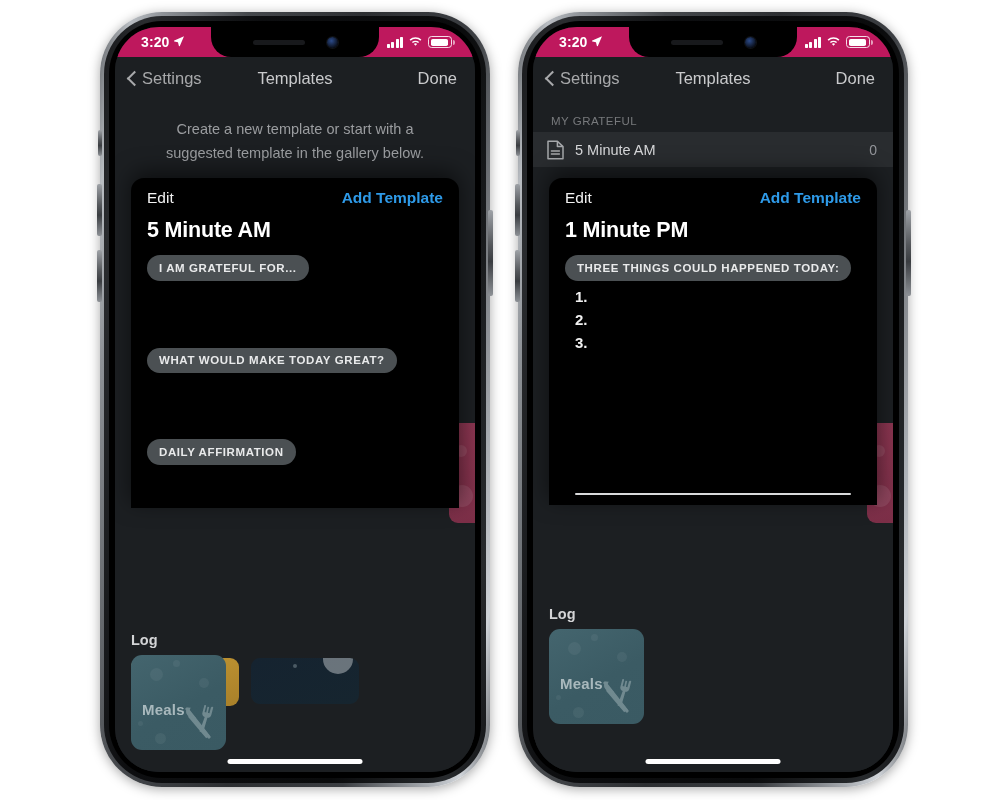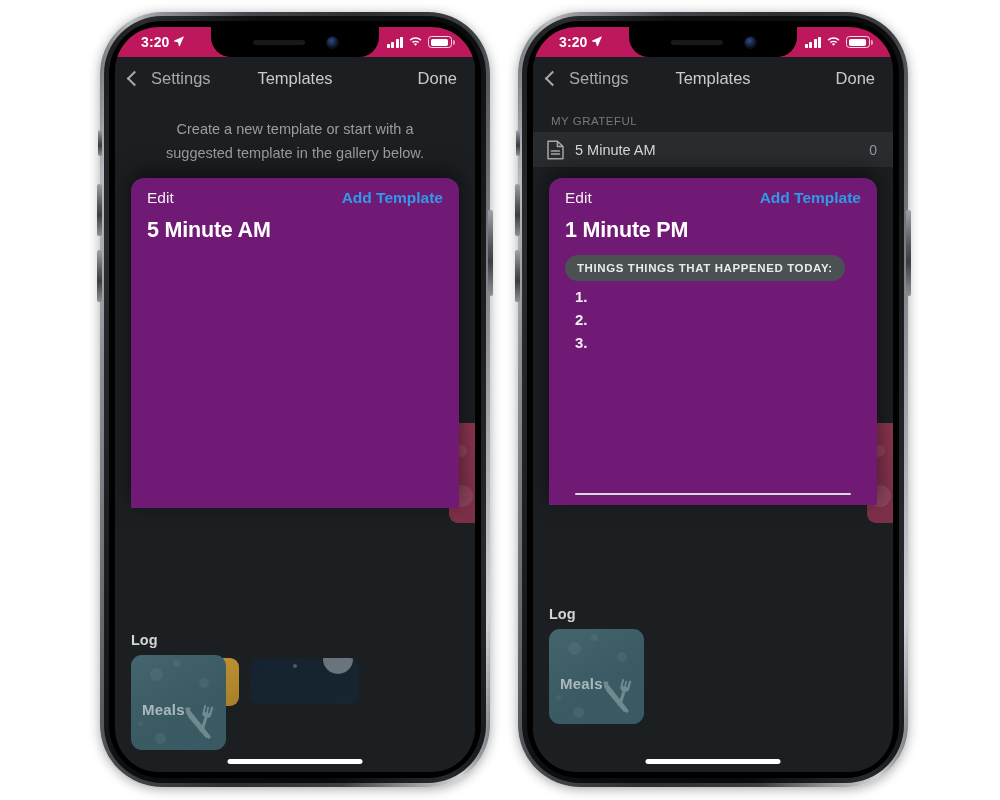--- a/index.html
+++ b/index.html
@@ -77,7 +77,7 @@
     position:relative; height:42px; background:#1c1f22; display:flex; align-items:center;
     justify-content:space-between; padding:0 18px 0 14px; z-index:20;
   }
-  .nav-back{ display:flex; align-items:center; gap:9px; color:#a8a9ab; font-size:16.5px; }
+  .nav-back{ display:flex; align-items:center; gap:0; color:#a8a9ab; font-size:16.5px; }
   .chev{ width:11px; height:11px; border-left:2.2px solid #a8a9ab; border-bottom:2.2px solid #a8a9ab;
     transform:rotate(45deg); margin-right:2px; }
   .nav-title{ color:#c9cacc; font-size:16.5px; position:absolute; left:0; right:0; text-align:center; pointer-events:none; }

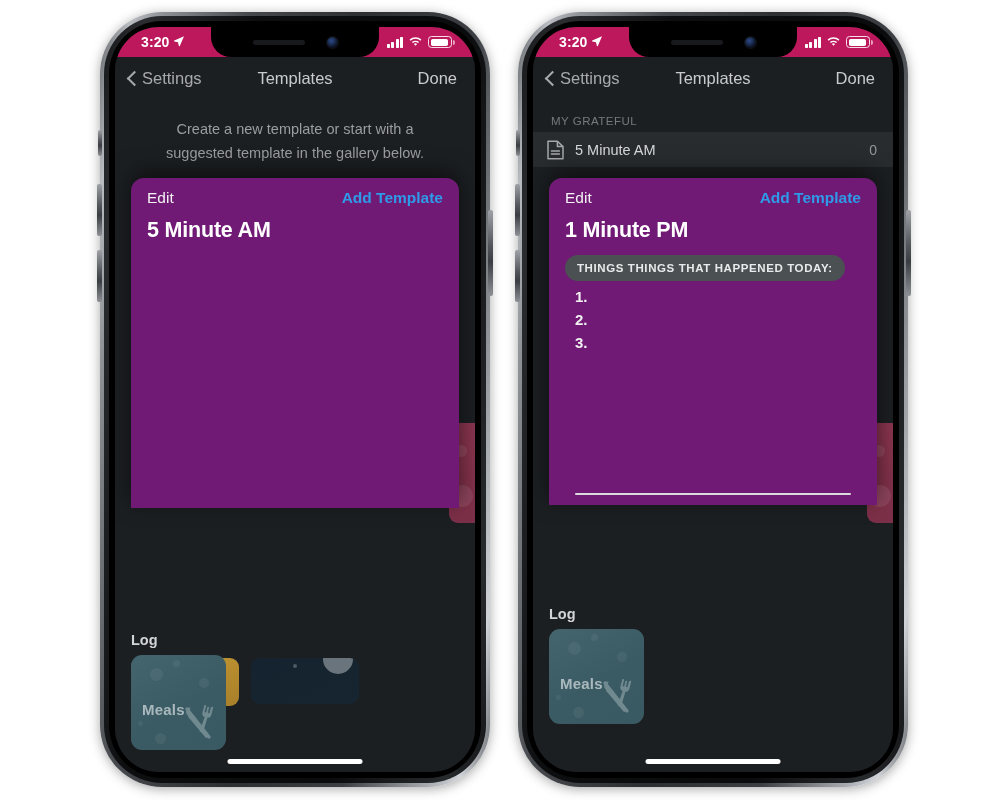--- a/index.html
+++ b/index.html
@@ -126,7 +126,7 @@
   
   .modal{
     position:absolute; left:16px; right:16px; border-radius:13px 13px 0 0;
-    background:#701a75; z-index:15; box-shadow:0 -6px 22px rgba(0,0,0,.55);
+    background:#000000; z-index:15; box-shadow:0 -6px 22px rgba(0,0,0,.55);
   }
   .modal-bar{ height:40px; display:flex; align-items:center; justify-content:space-between;
     padding:0 16px; }

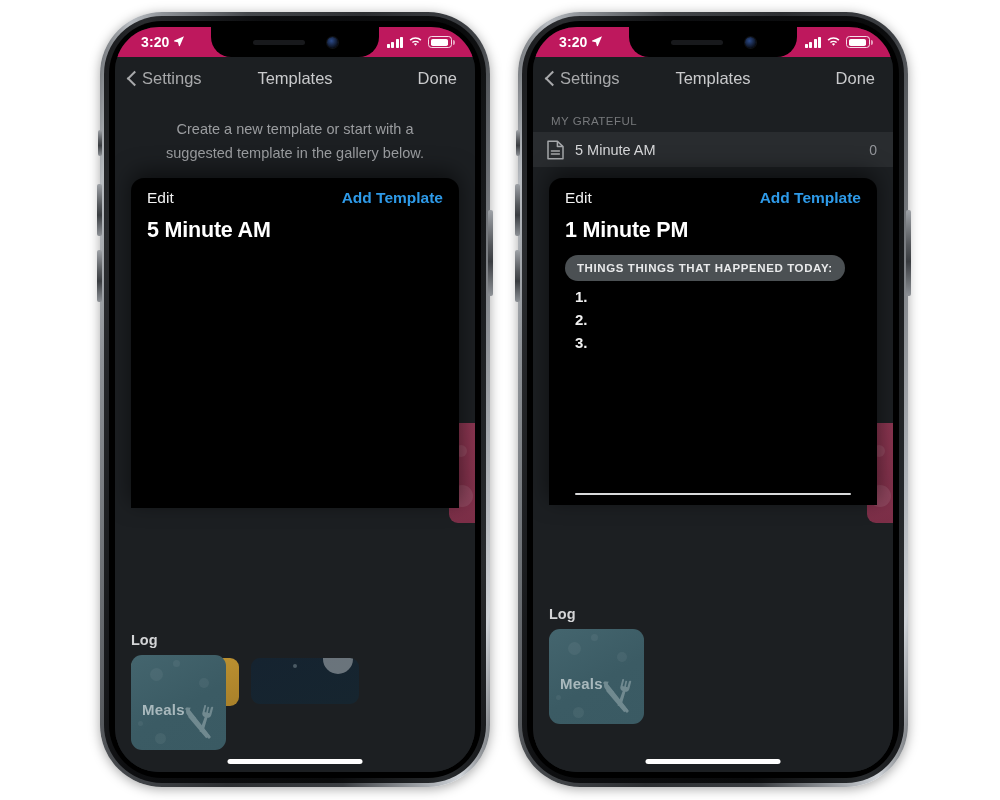--- a/index.html
+++ b/index.html
@@ -251,6 +251,11 @@
             <span class="modal-add">Add Template</span>
           </div>
           <div class="modal-title">5 Minute AM</div>
+          <div style="margin-top:12px;">
+            <div style="margin-bottom:67px;"><span class="chip">I AM GRATEFUL FOR...</span></div>
+            <div style="margin-bottom:66px;"><span class="chip">WHAT WOULD MAKE TODAY GREAT?</span></div>
+            <div><span class="chip">DAILY AFFIRMATION</span></div>
+          </div>
         </div>
 
       </div>

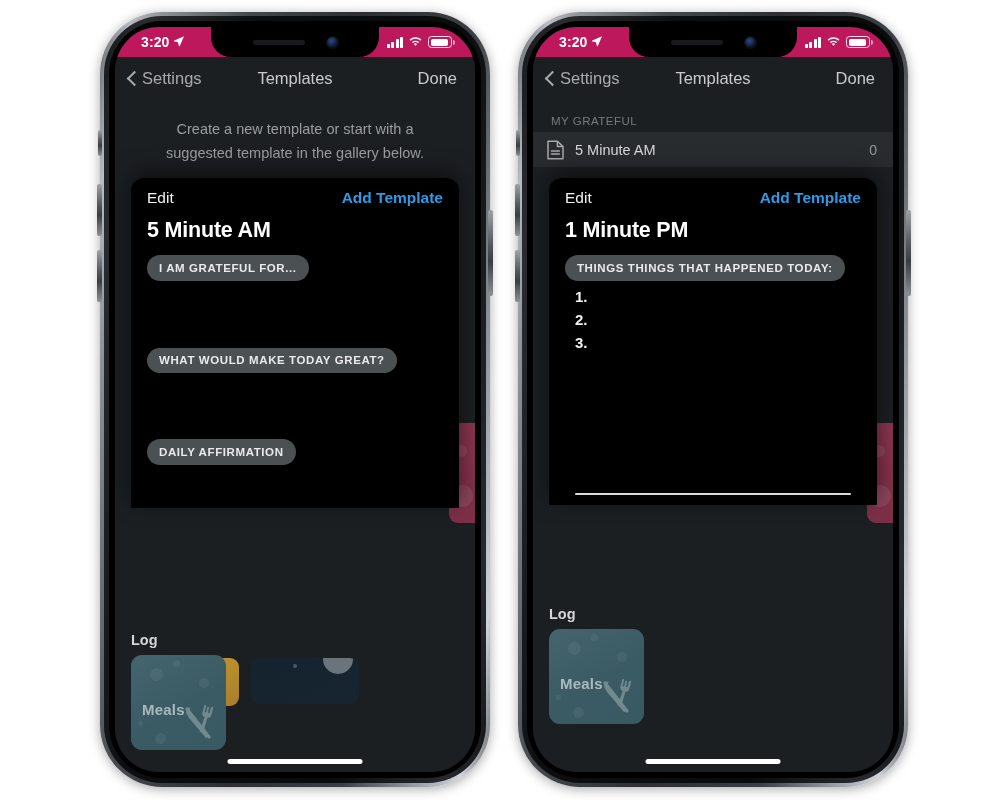--- a/index.html
+++ b/index.html
@@ -364,7 +364,7 @@
           </div>
           <div class="modal-title">1 Minute PM</div>
           <div style="margin-top:12px;">
-            <div><span class="chip">THINGS THINGS THAT HAPPENED TODAY:</span></div>
+            <div><span class="chip">THREE THINGS COULD HAPPENED TODAY:</span></div>
             <div class="numlist">
               <div>1.</div>
               <div>2.</div>

